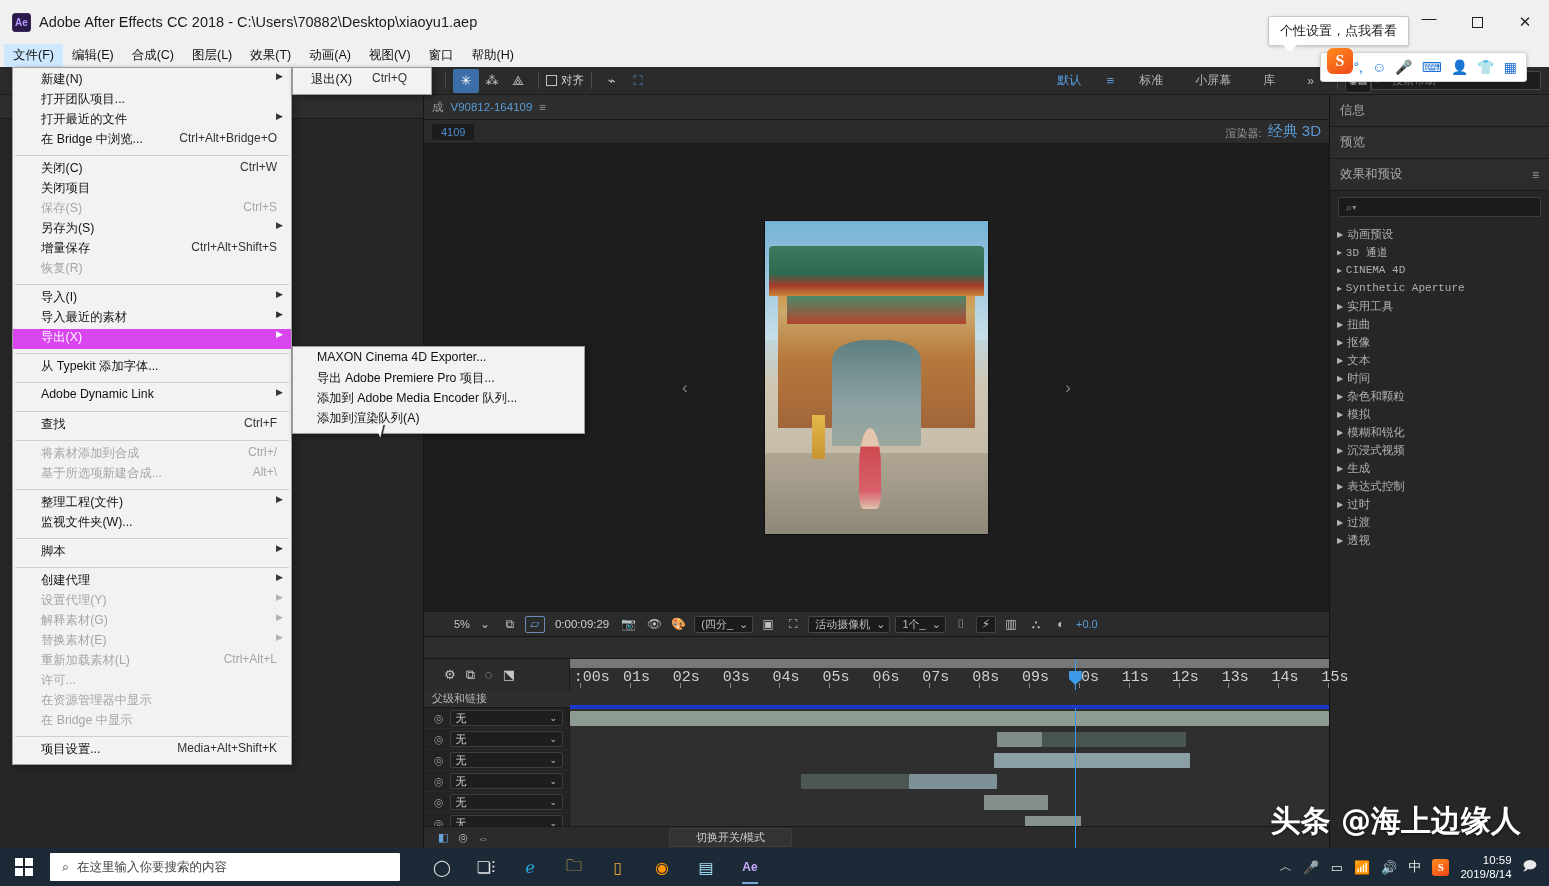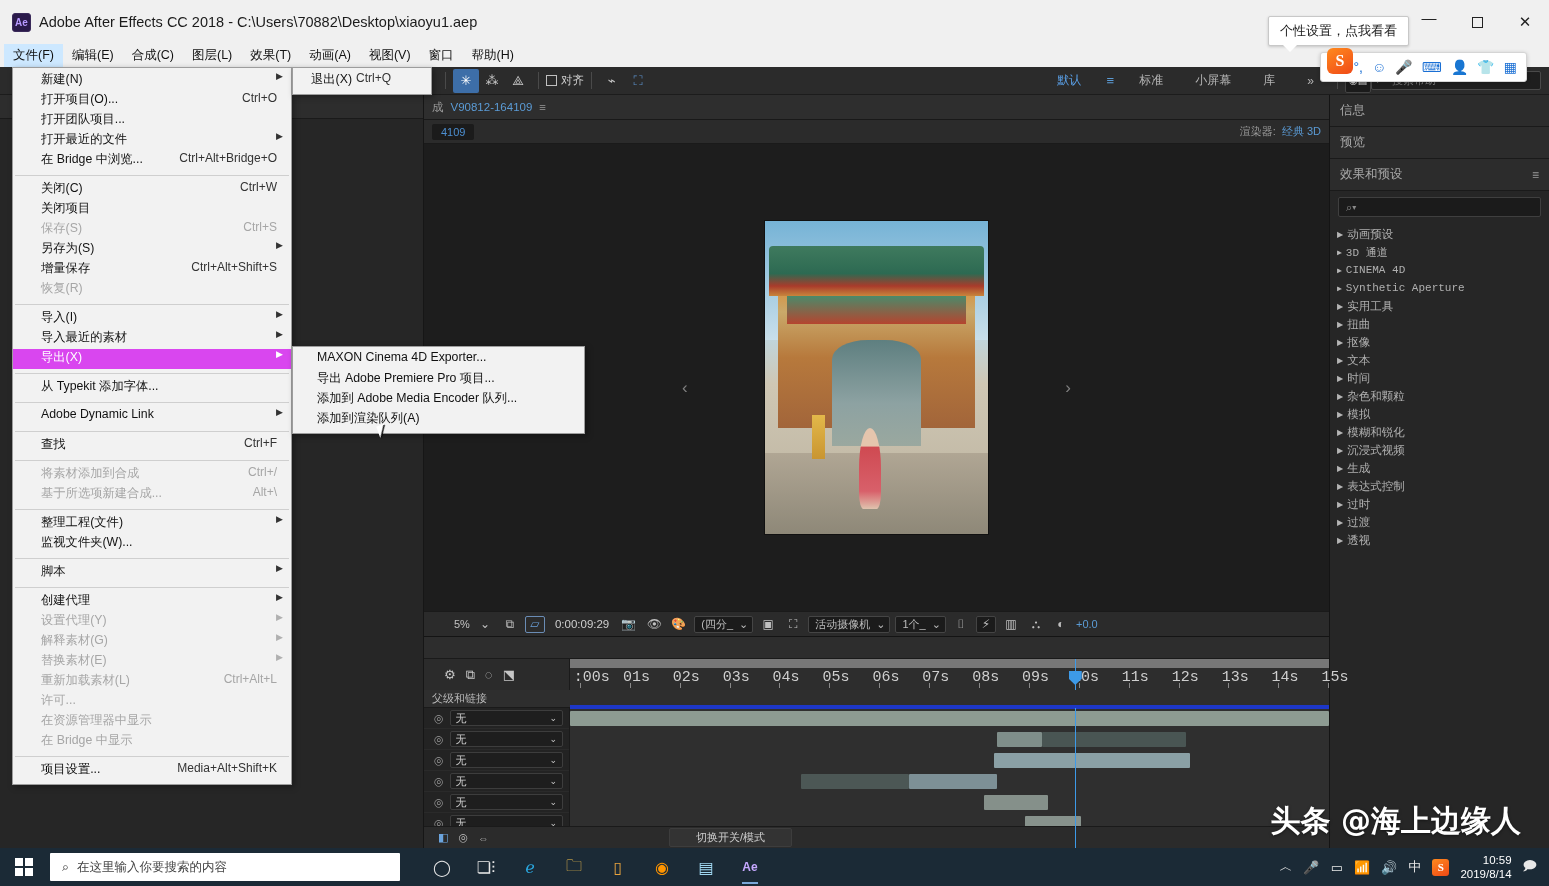--- a/index.html
+++ b/index.html
@@ -921,7 +921,7 @@
     <div class="menu-panel" id="quit-menu">
         <div class="m-item" style="padding-left: 18px;">
           <span>退出(X)</span>
-          <span class="acc" style="margin-left: 4px;">Ctrl+Q</span>
+          <span class="acc" style="margin-left: 20px;">Ctrl+Q</span>
         </div>
       </div>
     <div class="menu-panel" id="export-submenu">

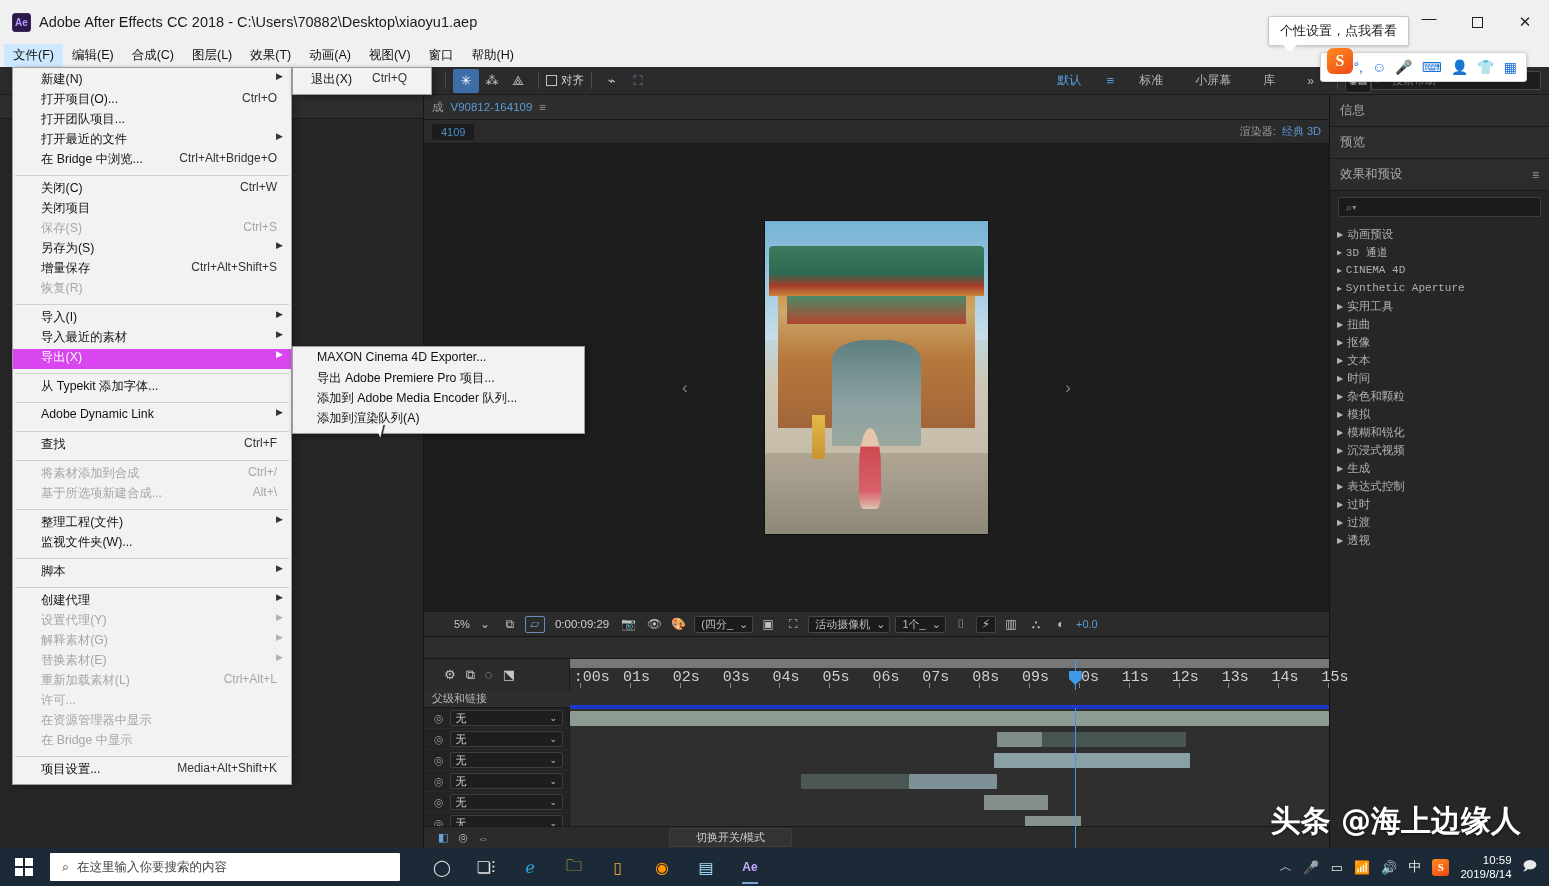--- a/index.html
+++ b/index.html
@@ -796,10 +796,6 @@
           <span class="arr">▶</span>
         </div>
         <div class="m-item">
-          <span>打开项目(O)...</span>
-          <span class="acc">Ctrl+O</span>
-        </div>
-        <div class="m-item">
           <span>打开团队项目...</span>
         </div>
         <div class="m-item">

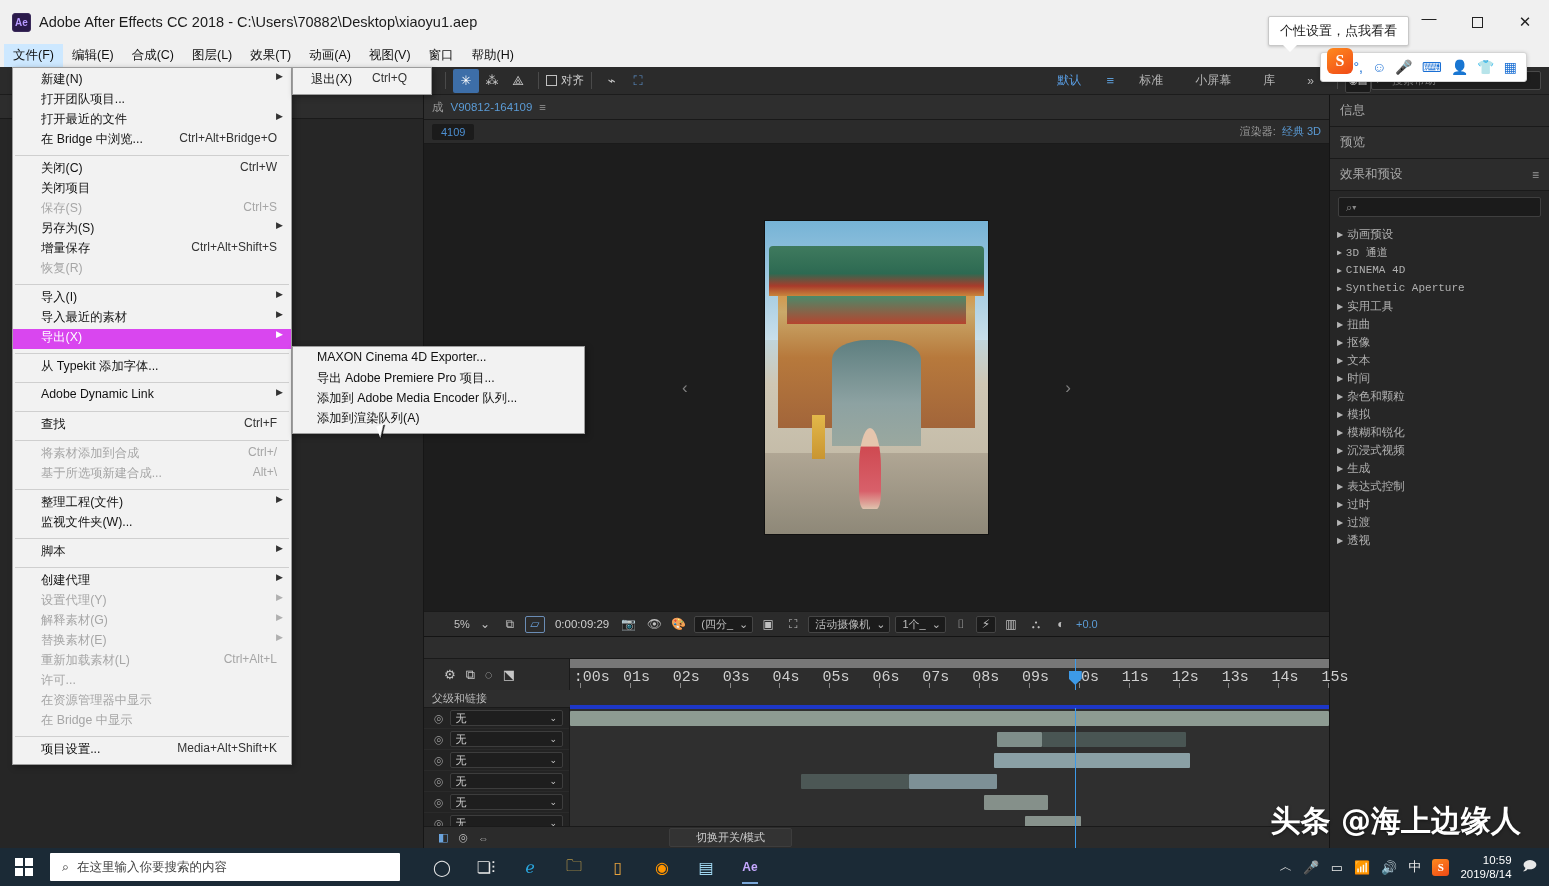--- a/index.html
+++ b/index.html
@@ -159,7 +159,7 @@
     padding: 2px 9px; border-radius: 2px;
   }
   .renderer-lbl { font-size: 11px; color: #9a9a9a; }
-  .renderer-val { font-size: 11px; color: #5b9bd5; margin-left: 6px; }
+  .renderer-val { font-size: 15px; color: #5b9bd5; margin-left: 6px; }
   .comp-stage {
     position: absolute; left: 0; top: 49px; width: 905px; height: 467px;
     background: #1d1d1d; display: flex; align-items: center; justify-content: center;

